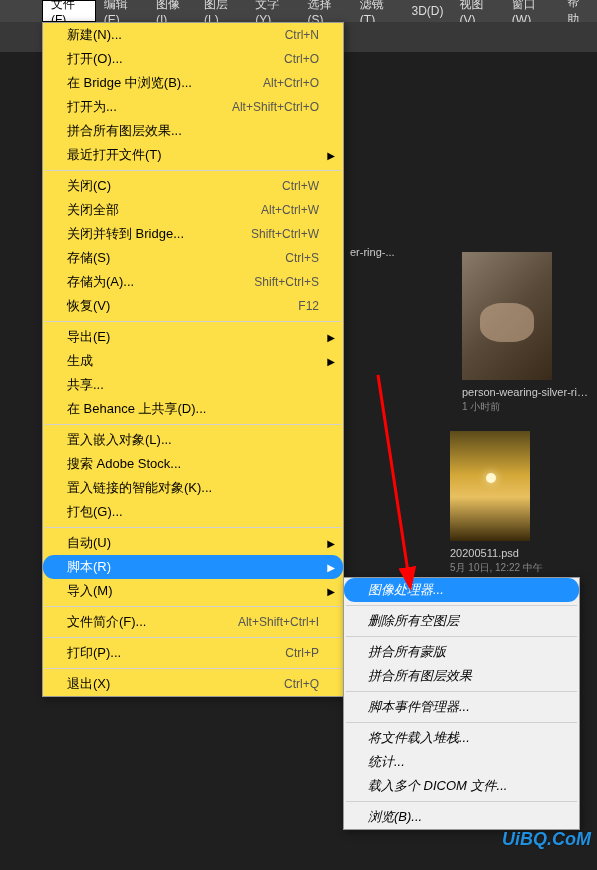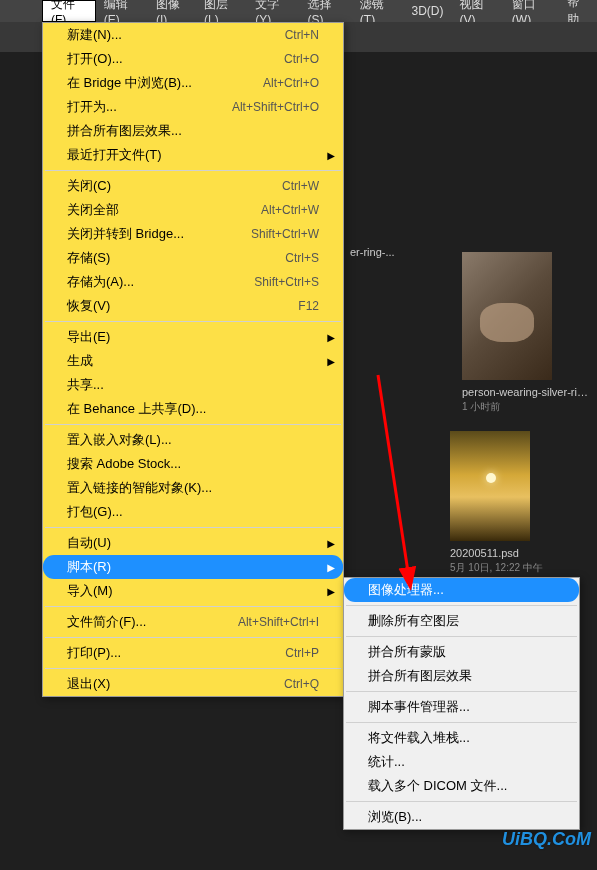--- a/index.html
+++ b/index.html
@@ -17,7 +17,7 @@
 .menu-sep { height: 1px; background: #d0d0d0; margin: 3px 2px; }
 .submenu-arrow { position: absolute; right: 8px; font-size: 10px; }
 
-.submenu { position: absolute; left: 343px; top: 577px; width: 237px; background: #f0f0f0; border: 1px solid #999; box-shadow: 2px 2px 8px rgba(0,0,0,0.4); font-size: 13px; color: #000; }
+.submenu { position: absolute; left: 343px; top: 577px; width: 237px; background: #f0f0f0; border: 1px solid #999; box-shadow: 2px 2px 8px rgba(0,0,0,0.4); font-size: 13px; color: #000; font-style: italic; }
 
 .content-area { position: absolute; top: 52px; left: 0; right: 0; bottom: 0; background: #1f1f1f; }
 .thumb-card { position: absolute; }

